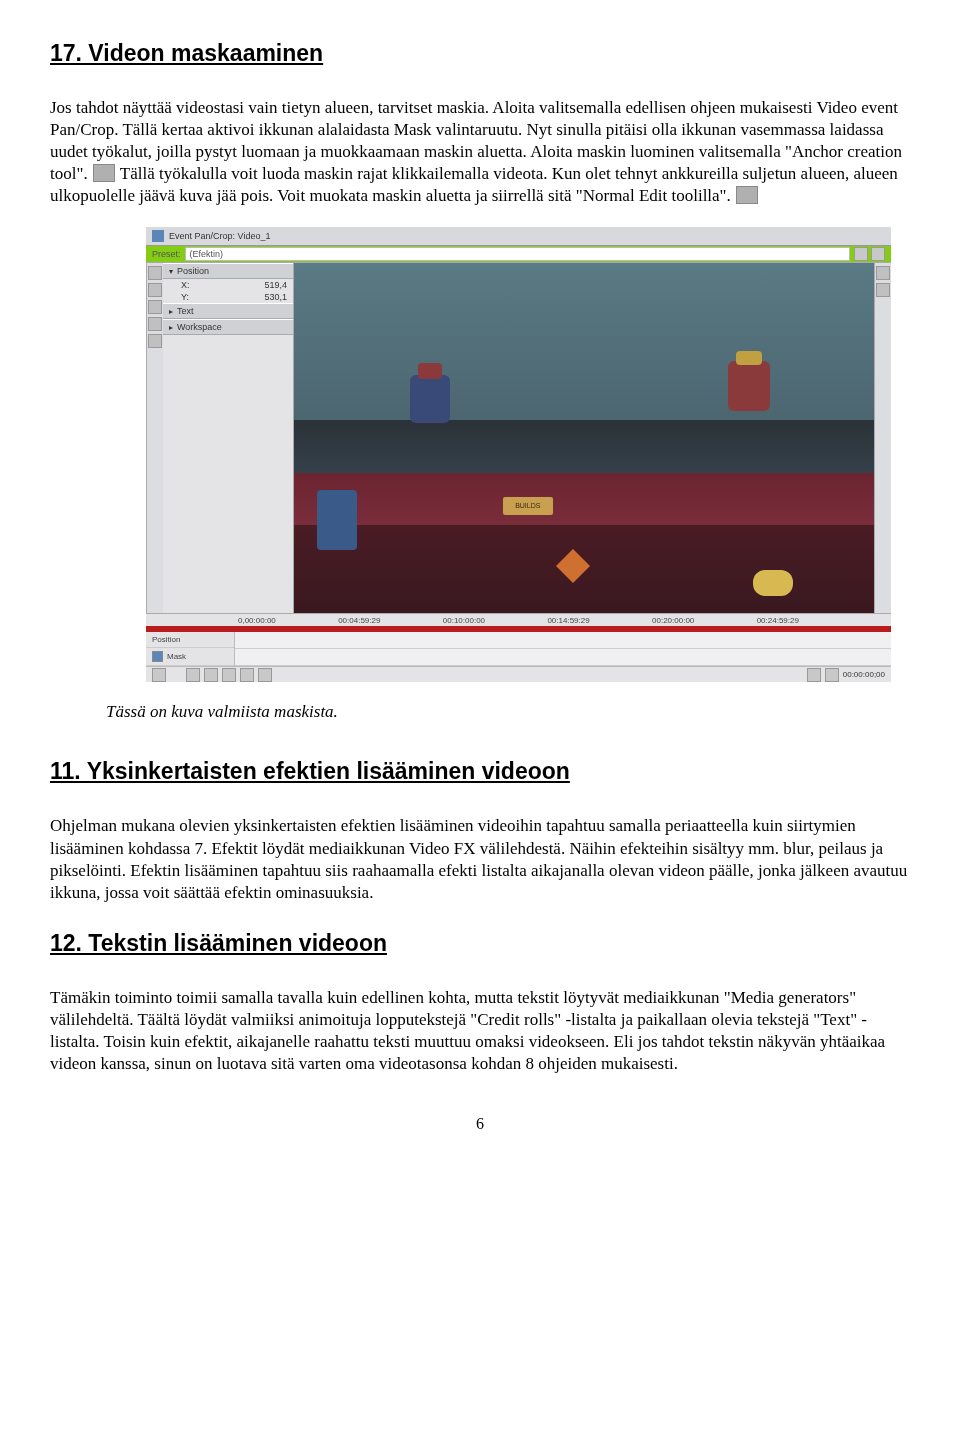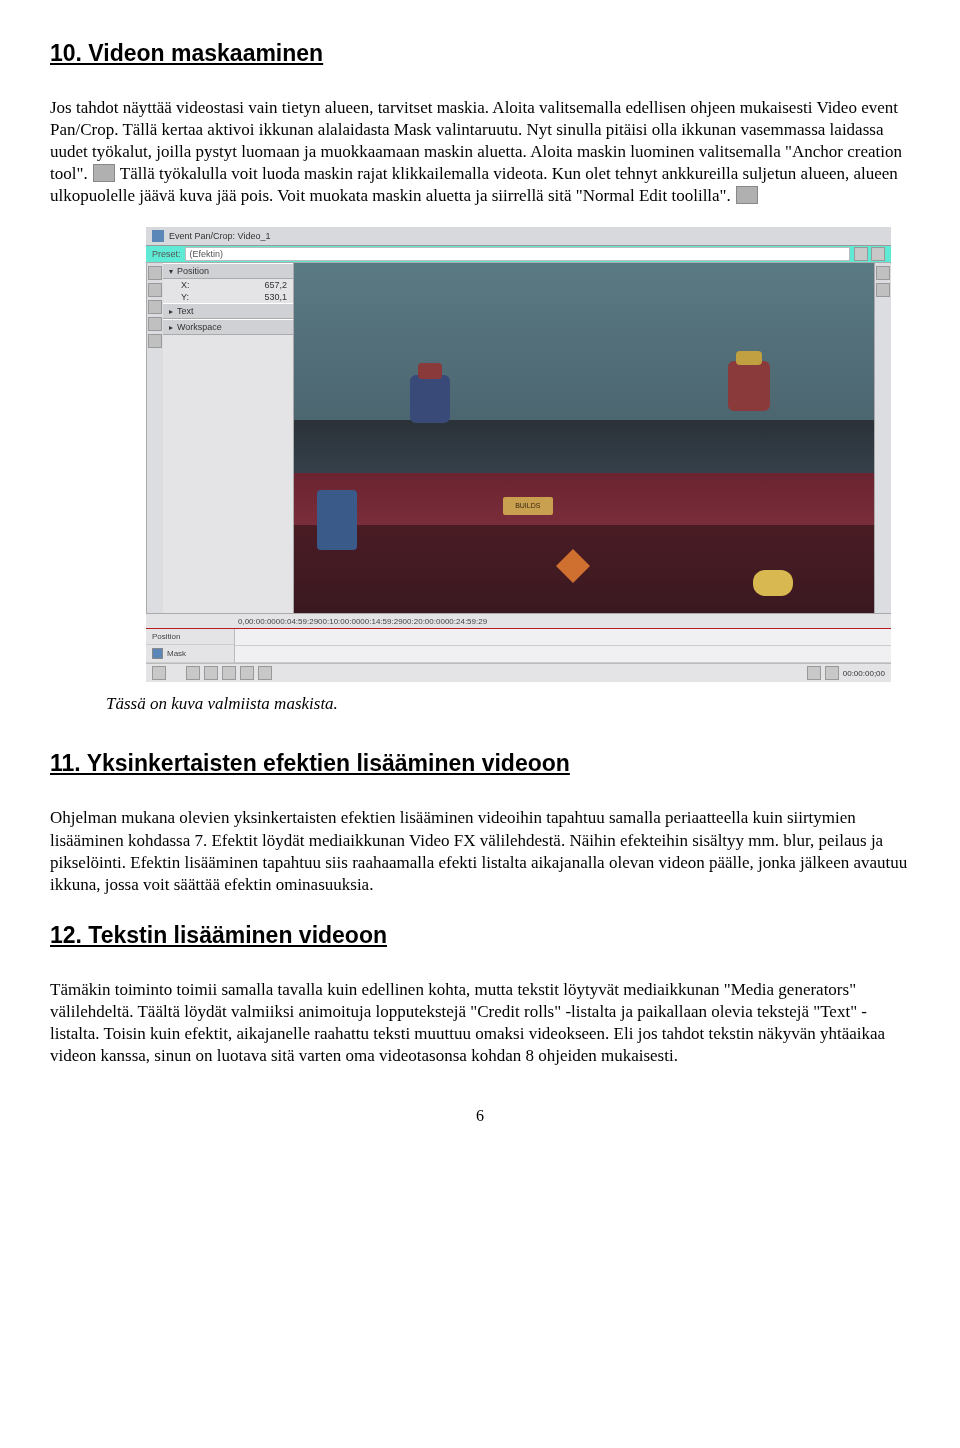--- a/index.html
+++ b/index.html
@@ -154,7 +154,7 @@
 </head>
 <body>
 
-<h2 class="section-header">10. Videon maskaaminen</h2>
+<h2 class="section-header">17. Videon maskaaminen</h2>
 
 <p class="body-text">
   <span>Jos tahdot näyttää videostasi vain tietyn alueen, tarvitset maskia. Aloita valitsemalla edellisen ohjeen mukaisesti Video event Pan/Crop. Tällä kertaa aktivoi ikkunan alalaidasta Mask valintaruutu. Nyt sinulla pitäisi olla ikkunan vasemmassa laidassa uudet työkalut, joilla pystyt luomaan ja muokkaamaan maskin aluetta. Aloita maskin luominen valitsemalla "Anchor creation tool". </span>

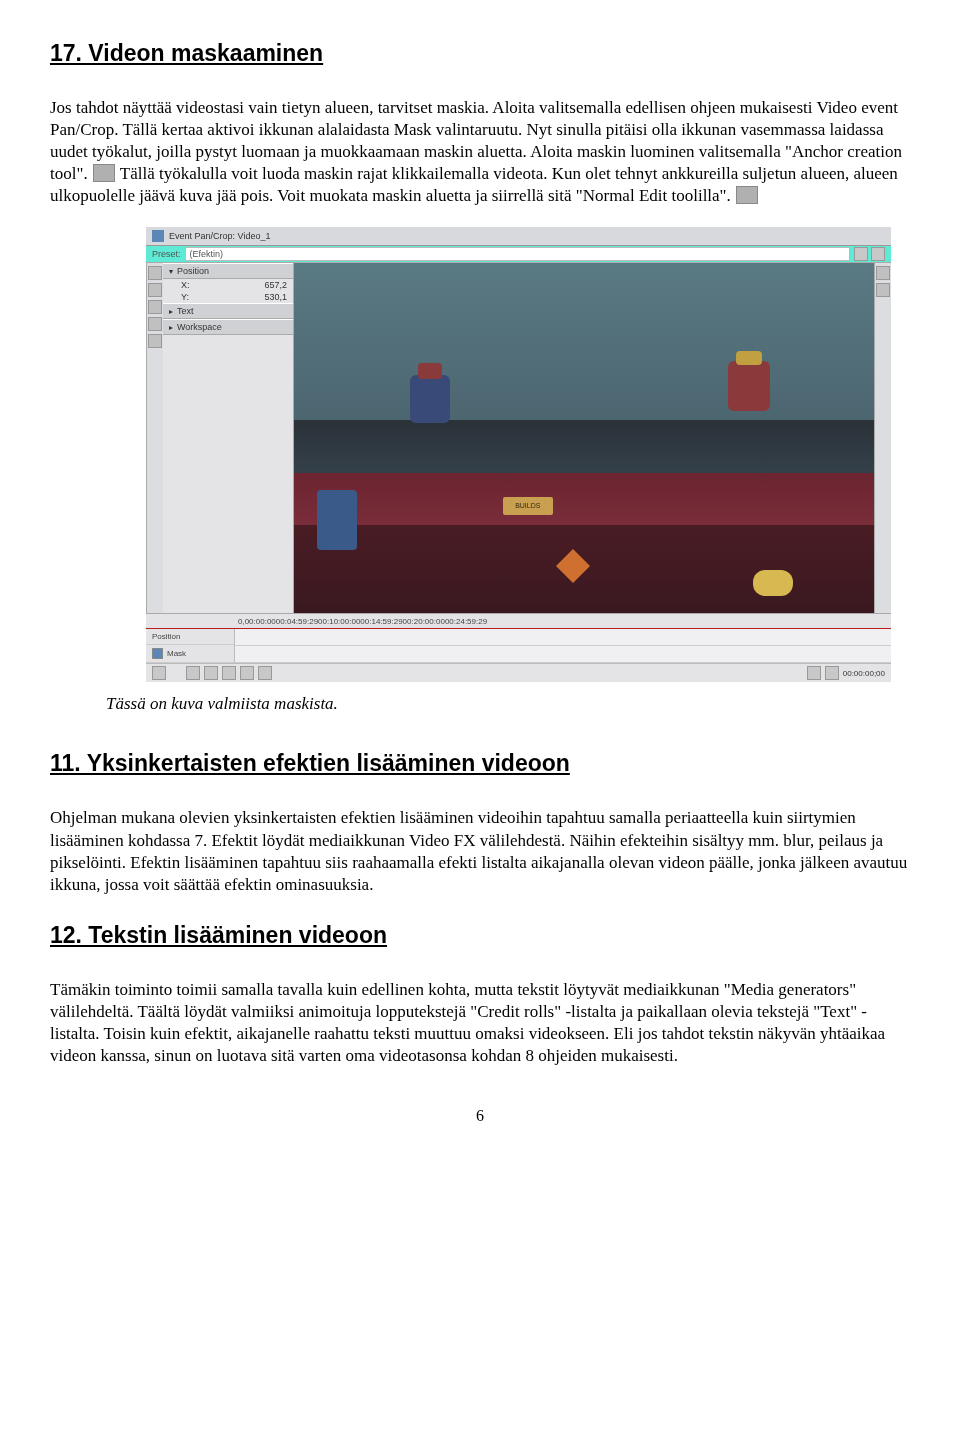--- a/index.html
+++ b/index.html
@@ -33,7 +33,7 @@
     margin: 0 1px;
   }
   .screenshot-wrap {
-    margin: 20px 0 12px 56px;
+    margin: 20px 0 20px 56px;
     width: 807px;
     padding-left: 40px;
   }

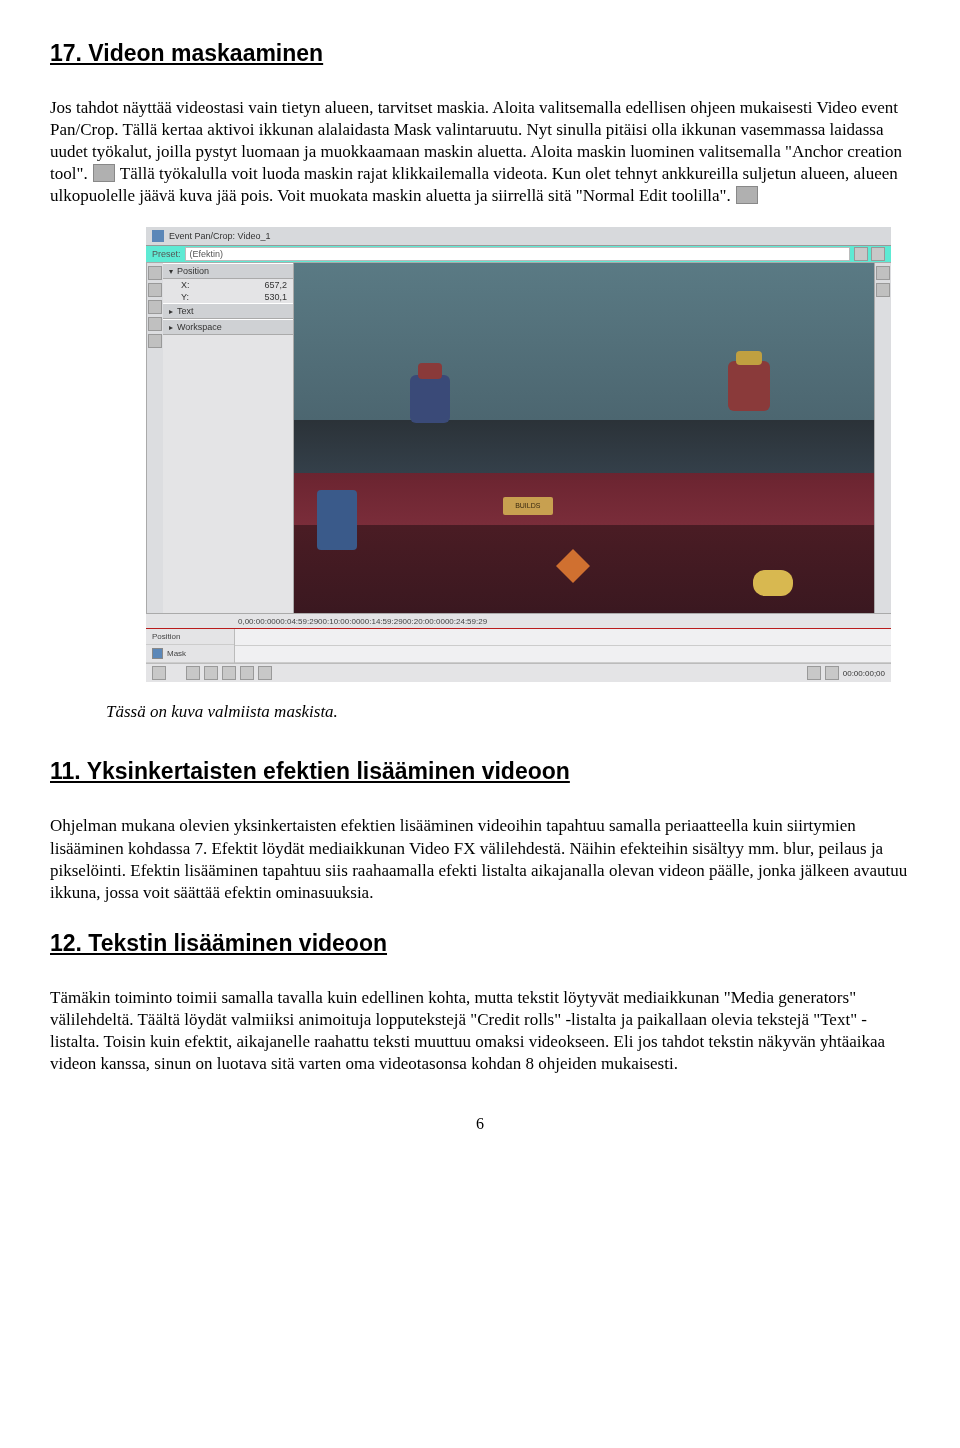--- a/index.html
+++ b/index.html
@@ -60,7 +60,7 @@
   }
   .ss-presetbar {
     height: 16px;
-    background: #5eead4;
+    background: #84cc16;
     border-bottom: 1px solid #aaa;
     display: flex;
     align-items: center;

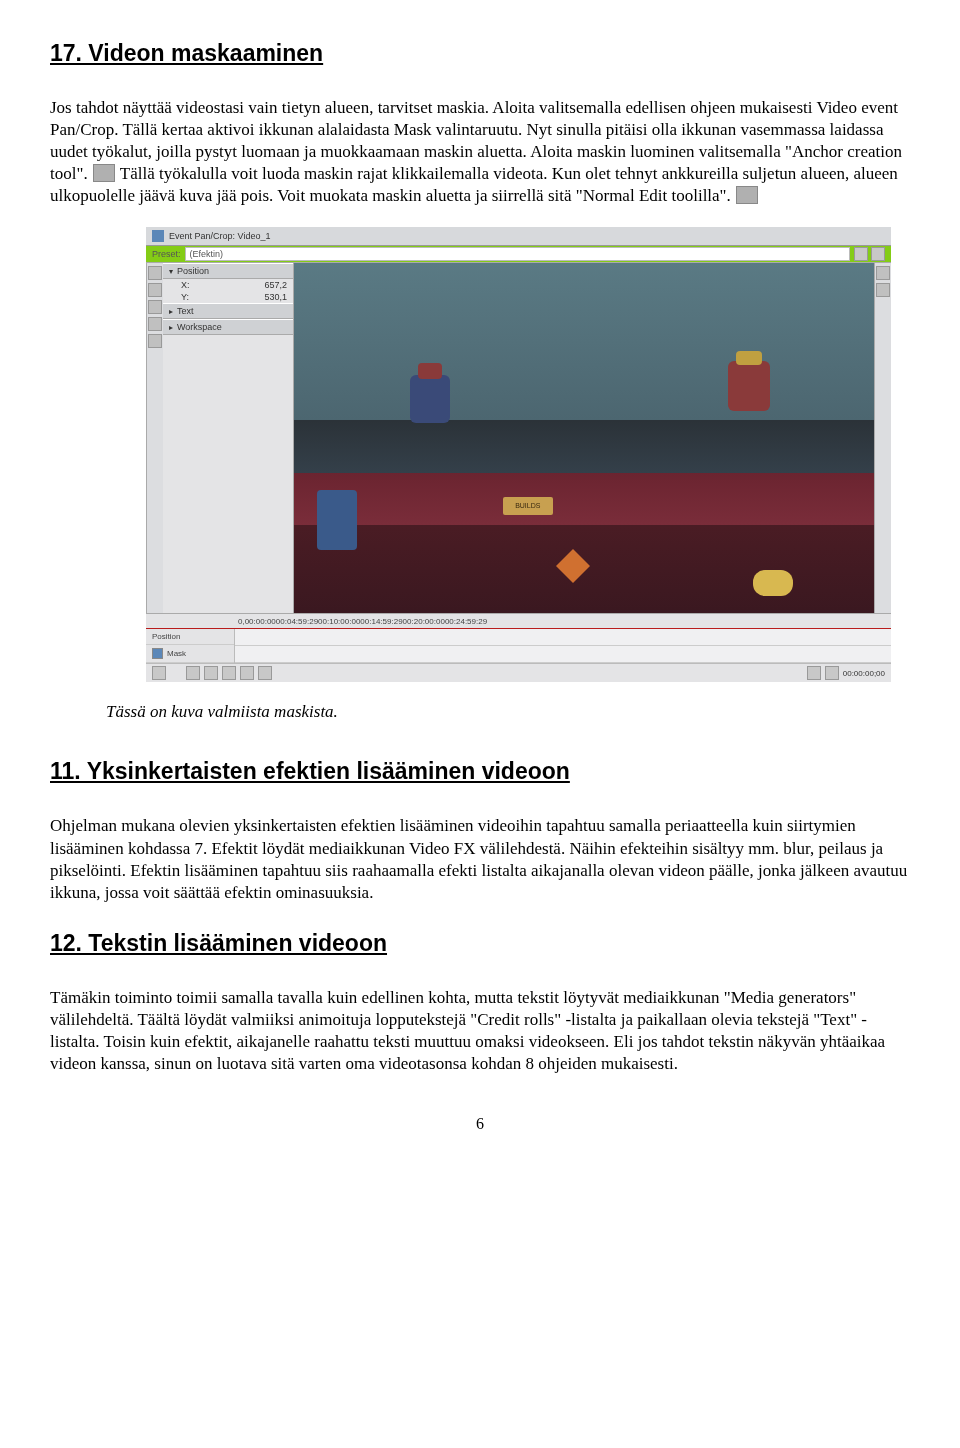--- a/index.html
+++ b/index.html
@@ -193,7 +193,7 @@
             </div>
           <div class="ss-row">
               <span class="k">X:</span>
-              <span class="v">657,2</span>
+              <span class="v">519,4</span>
             </div>
           <div class="ss-row">
               <span class="k">Y:</span>

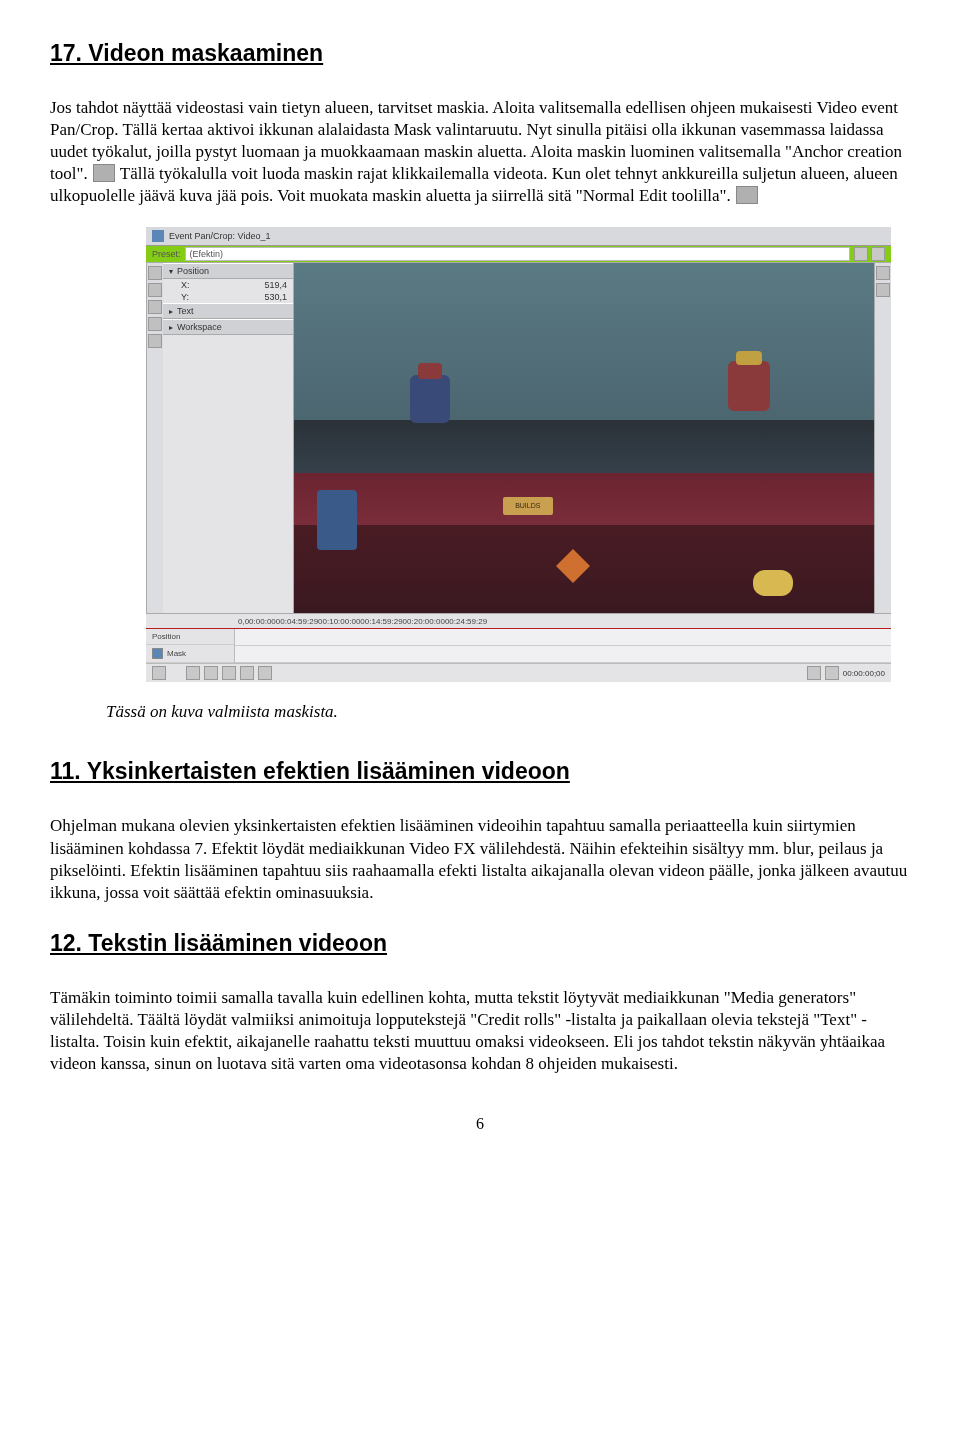--- a/index.html
+++ b/index.html
@@ -132,7 +132,7 @@
     font-size: 8px;
     color: #444;
   }
-  .ss-ruler { height: 14px; border-bottom: 1px solid #b91c1c; display:flex; align-items:center; padding:0 92px 0 92px; justify-content:flex-start; }
+  .ss-ruler { height: 14px; border-bottom: 6px solid #b91c1c; display:flex; align-items:center; padding:0 92px 0 92px; justify-content:space-between; }
   .ss-tracks { flex:1; display:flex; }
   .ss-track-labels { width: 88px; border-right:1px solid #bbb; }
   .ss-track-labels div { padding:3px 6px; border-bottom:1px solid #ccc; display:flex; align-items:center; gap:4px; }

